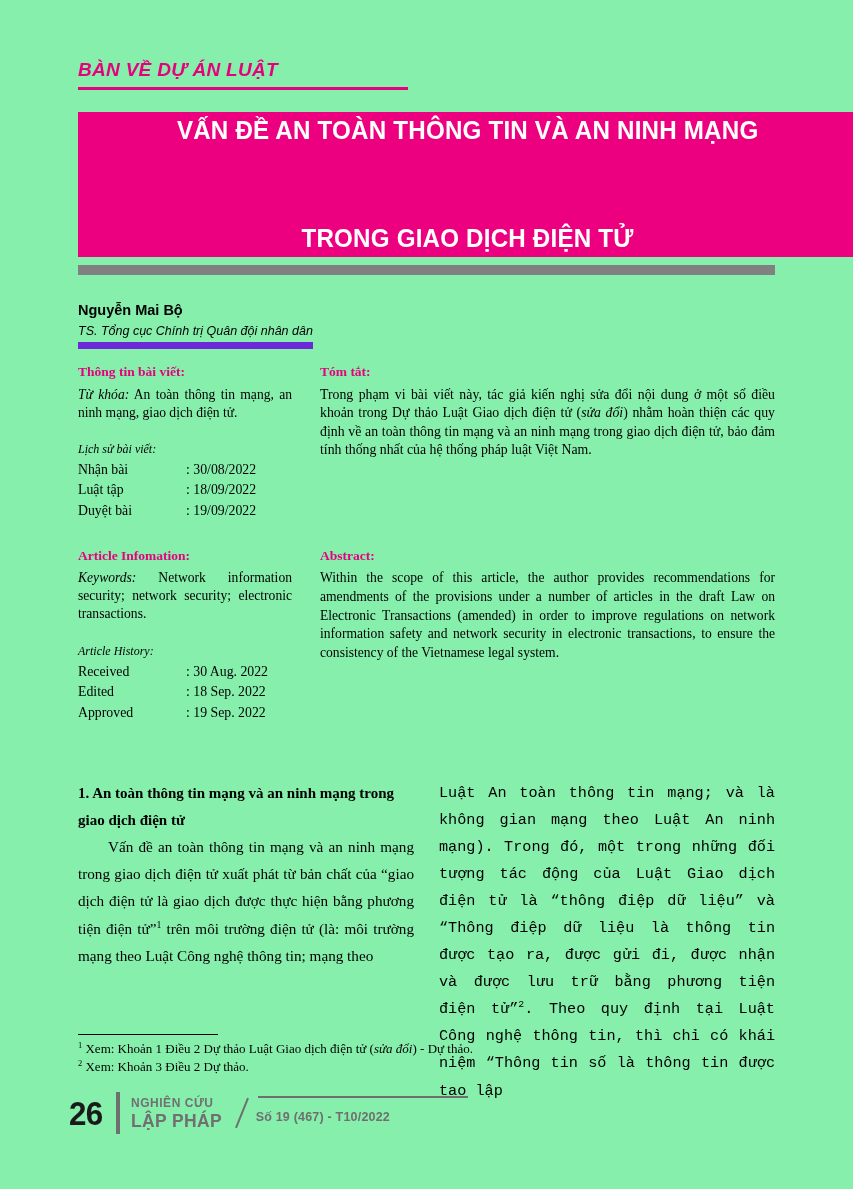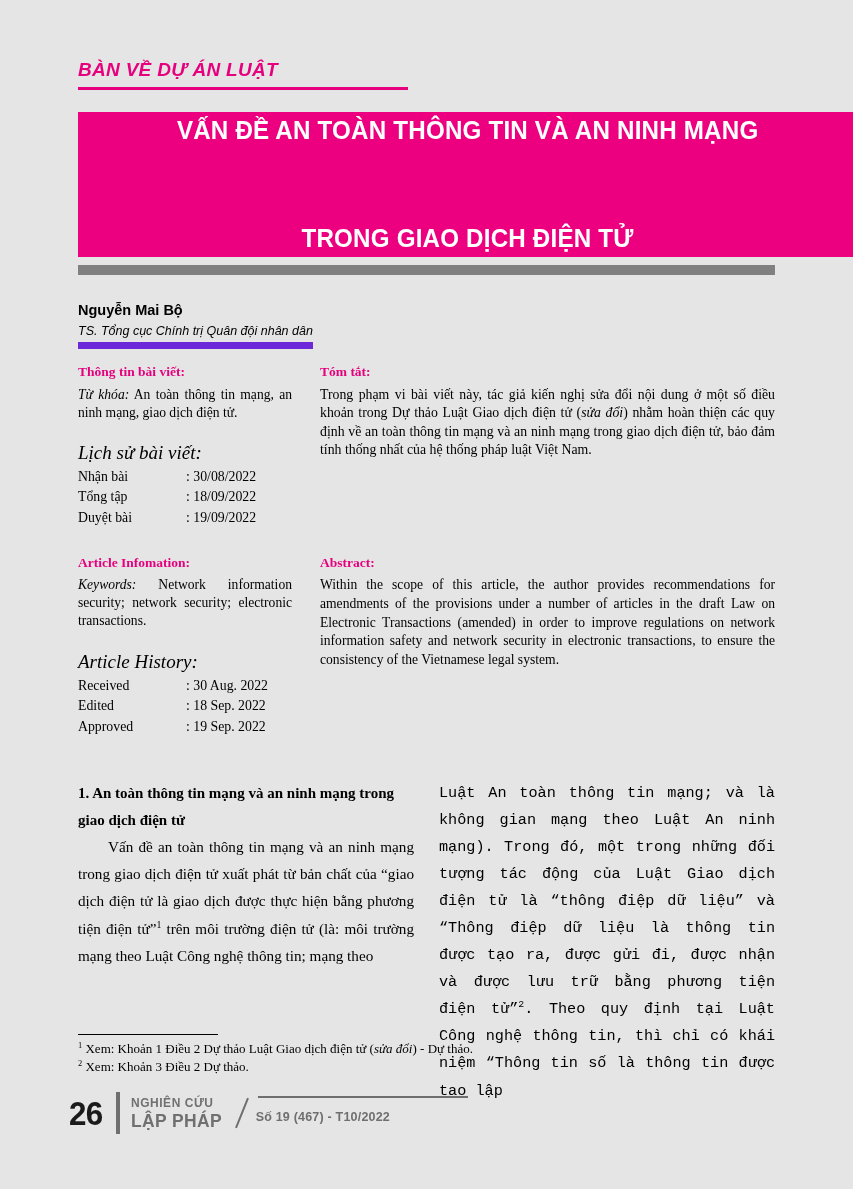--- a/index.html
+++ b/index.html
@@ -20,7 +20,7 @@
     position: absolute;
     left: 0; top: 0;
     width: 853px; height: 1189px;
-    background: #e5e5e5;
+    background: #86efac;
   }
 
   

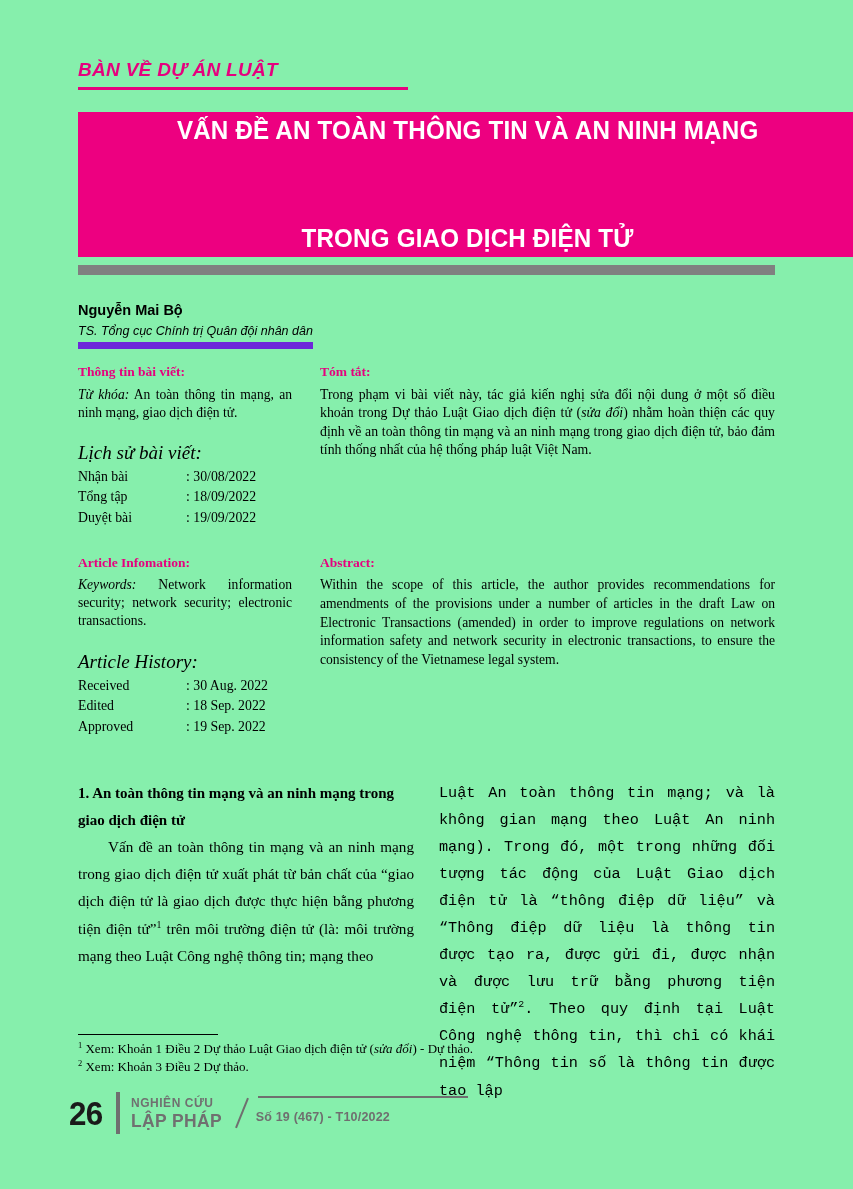--- a/index.html
+++ b/index.html
@@ -131,7 +131,7 @@
 
   .hist-title {
     font-style: italic;
-    font-size: 19px;
+    font-size: 12px;
     margin-top: 20px;
     margin-bottom: 3px;
   }

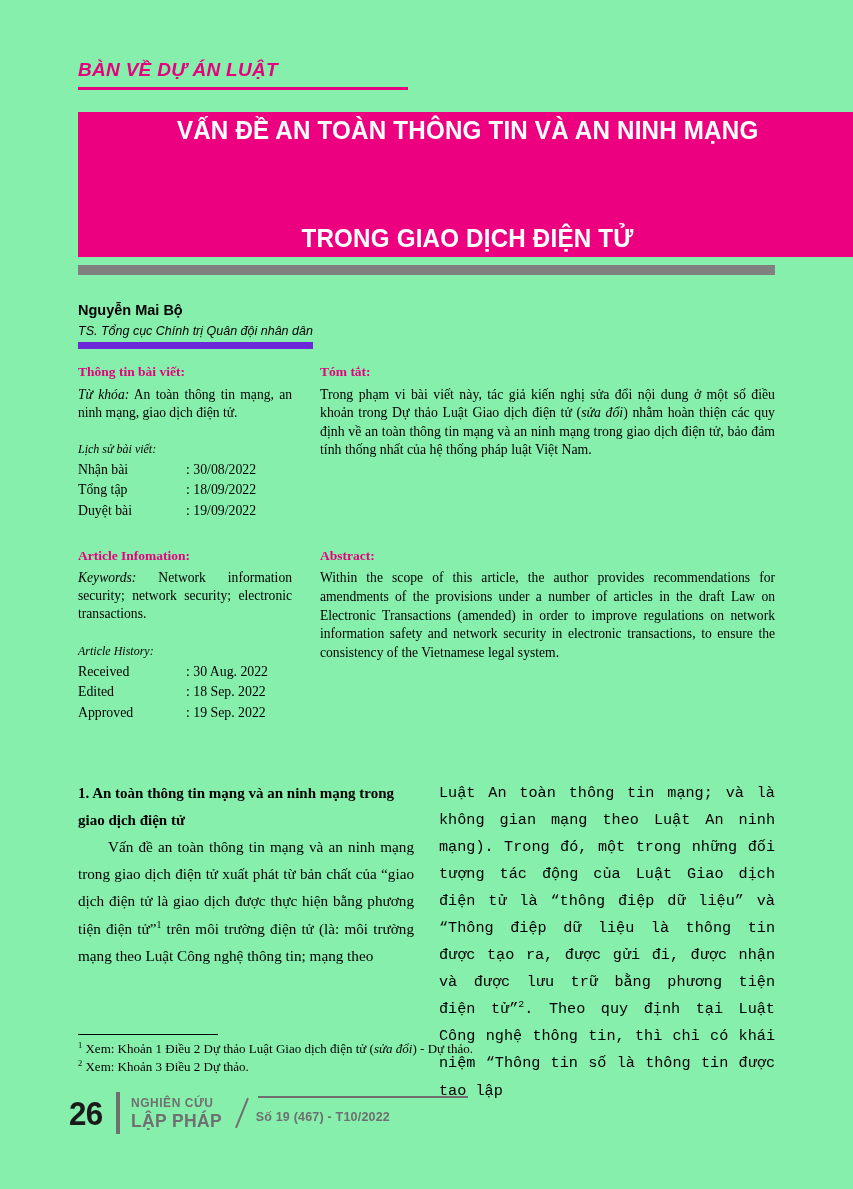--- a/index.html
+++ b/index.html
@@ -318,7 +318,7 @@
             <td class="hist-val">: 30/08/2022</td>
           </tr>
           <tr>
-            <td class="hist-label">Tổng tập</td>
+            <td class="hist-label">Luật tập</td>
             <td class="hist-val">: 18/09/2022</td>
           </tr>
           <tr>

